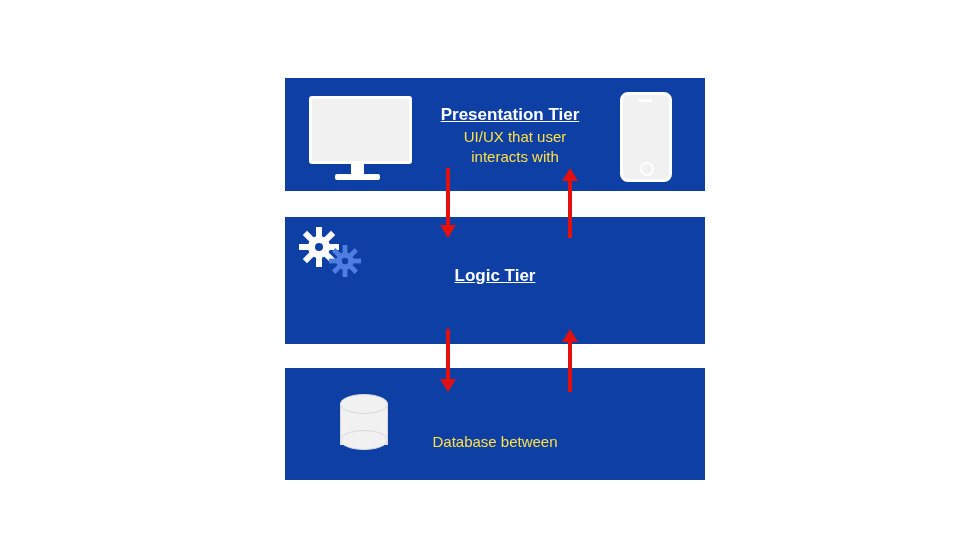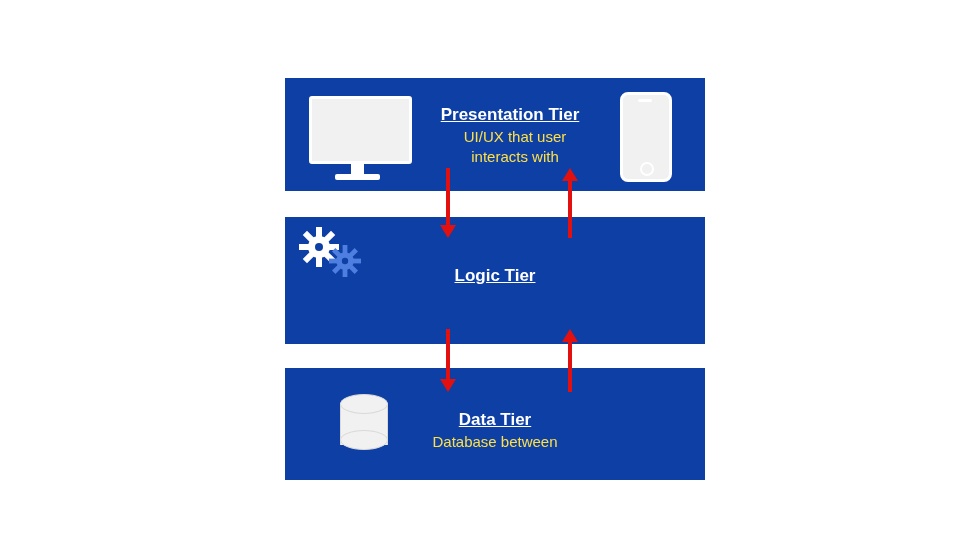--- a/index.html
+++ b/index.html
@@ -128,7 +128,6 @@
         <div class="bot"></div>
         <div class="top"></div>
     </div>
-    <div class="title t3-title">Data Tier</div>
     <div class="desc t3-desc">Database between</div>
   </div>
 

